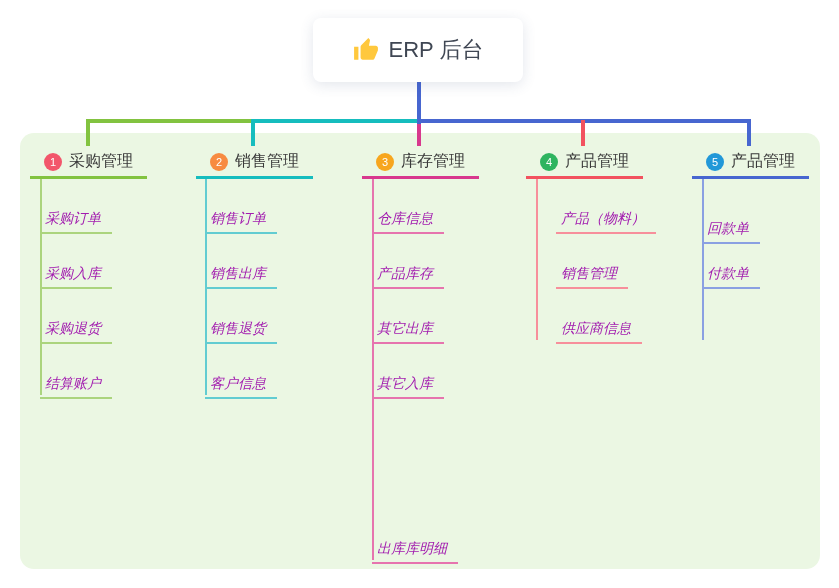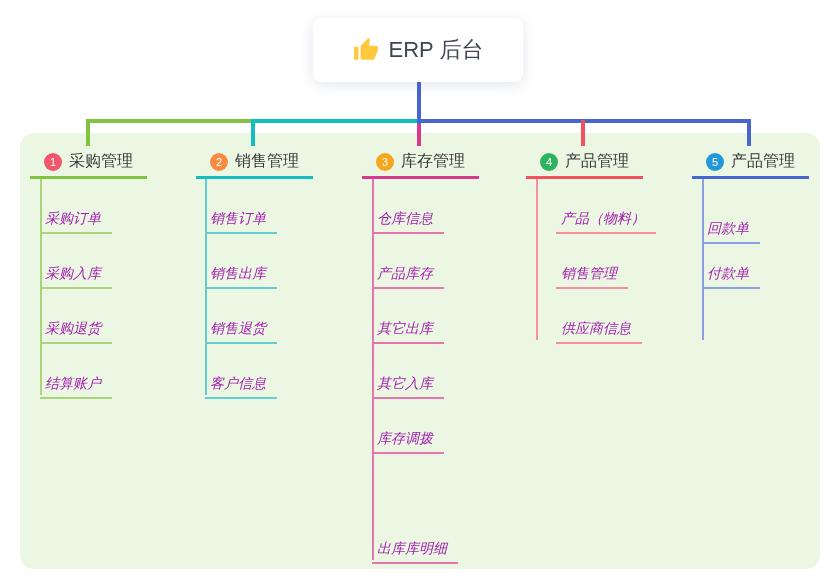--- a/index.html
+++ b/index.html
@@ -100,7 +100,6 @@
   <div class="child c3" style="top:256px">产品库存</div>
   <div class="child c3" style="top:311px">其它出库</div>
   <div class="child c3" style="top:366px">其它入库</div>
-  <div class="child c3" style="top:421px">库存调拨</div>
   <div class="child c3" style="top:531px">出库库明细</div>
 
   <div class="child c4" style="top:201px">产品（物料）</div>

